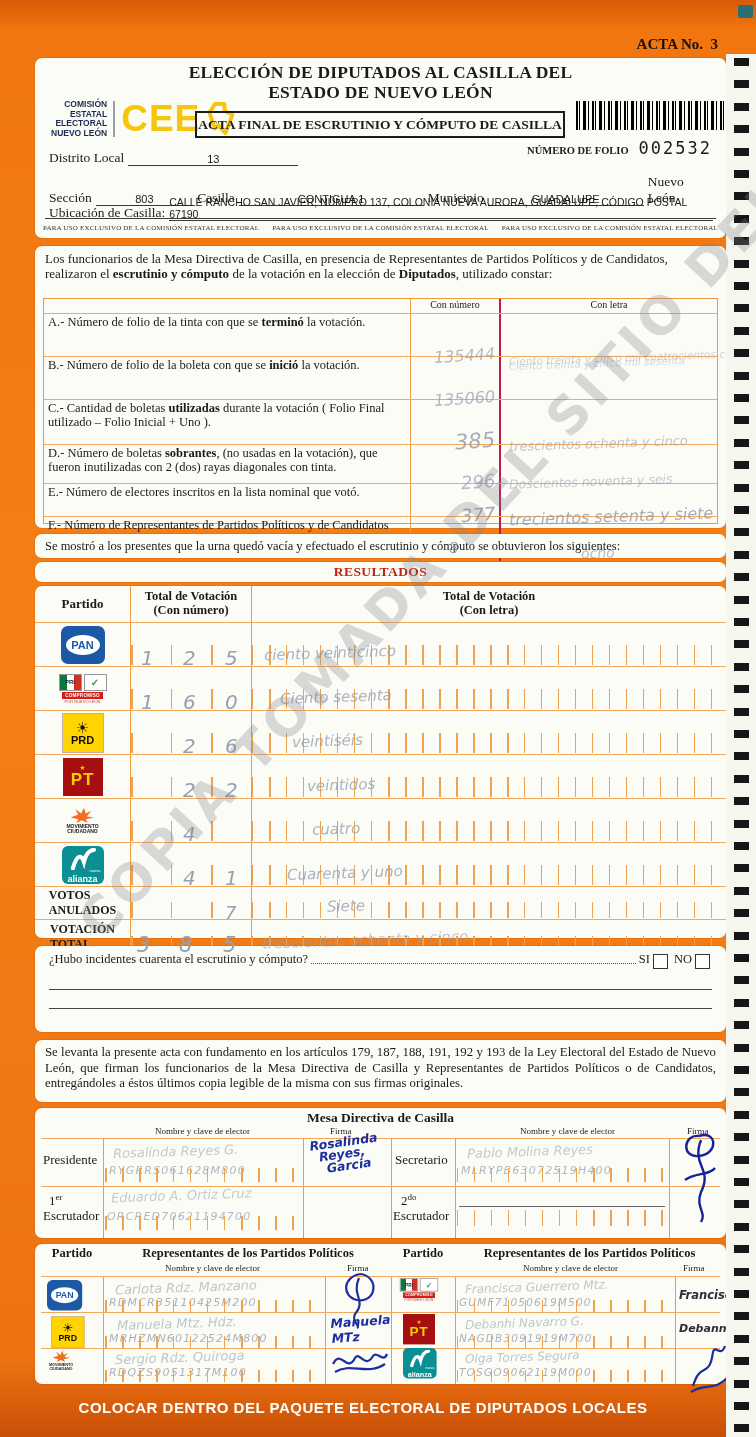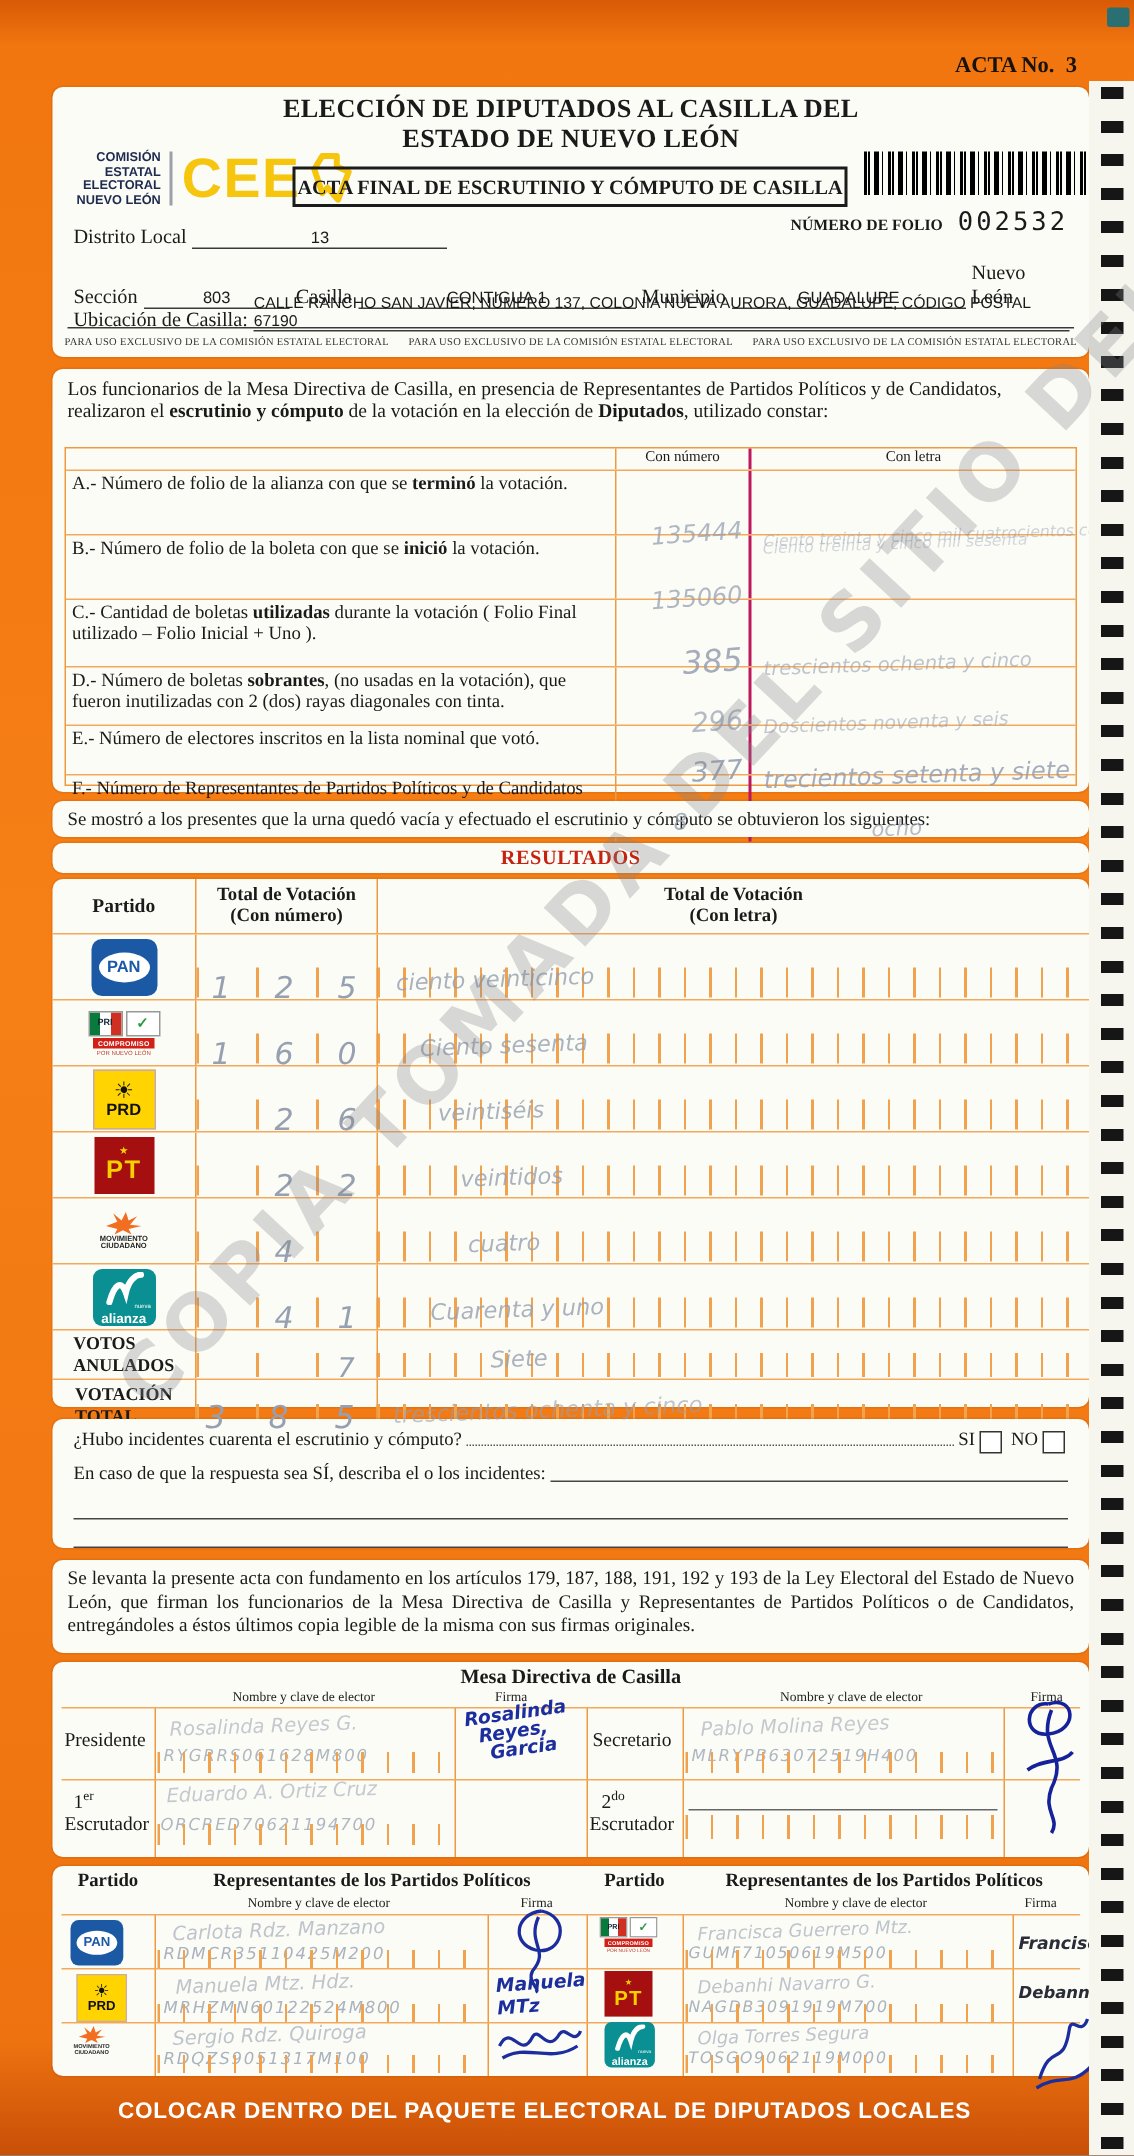--- a/index.html
+++ b/index.html
@@ -168,7 +168,7 @@
       </div>
 
       <div class="crow" style="height:42px;">
-        <div class="c-label"><span>A.- Número de folio de la alianza con que se </span><b>terminó</b><span> la votación.</span></div>
+        <div class="c-label"><span>A.- Número de folio de la tinta con que se </span><b>terminó</b><span> la votación.</span></div>
         <div class="c-num">
             <span class="hw cnum" style="font-size:16px;opacity:.75;">135444</span>
           </div>

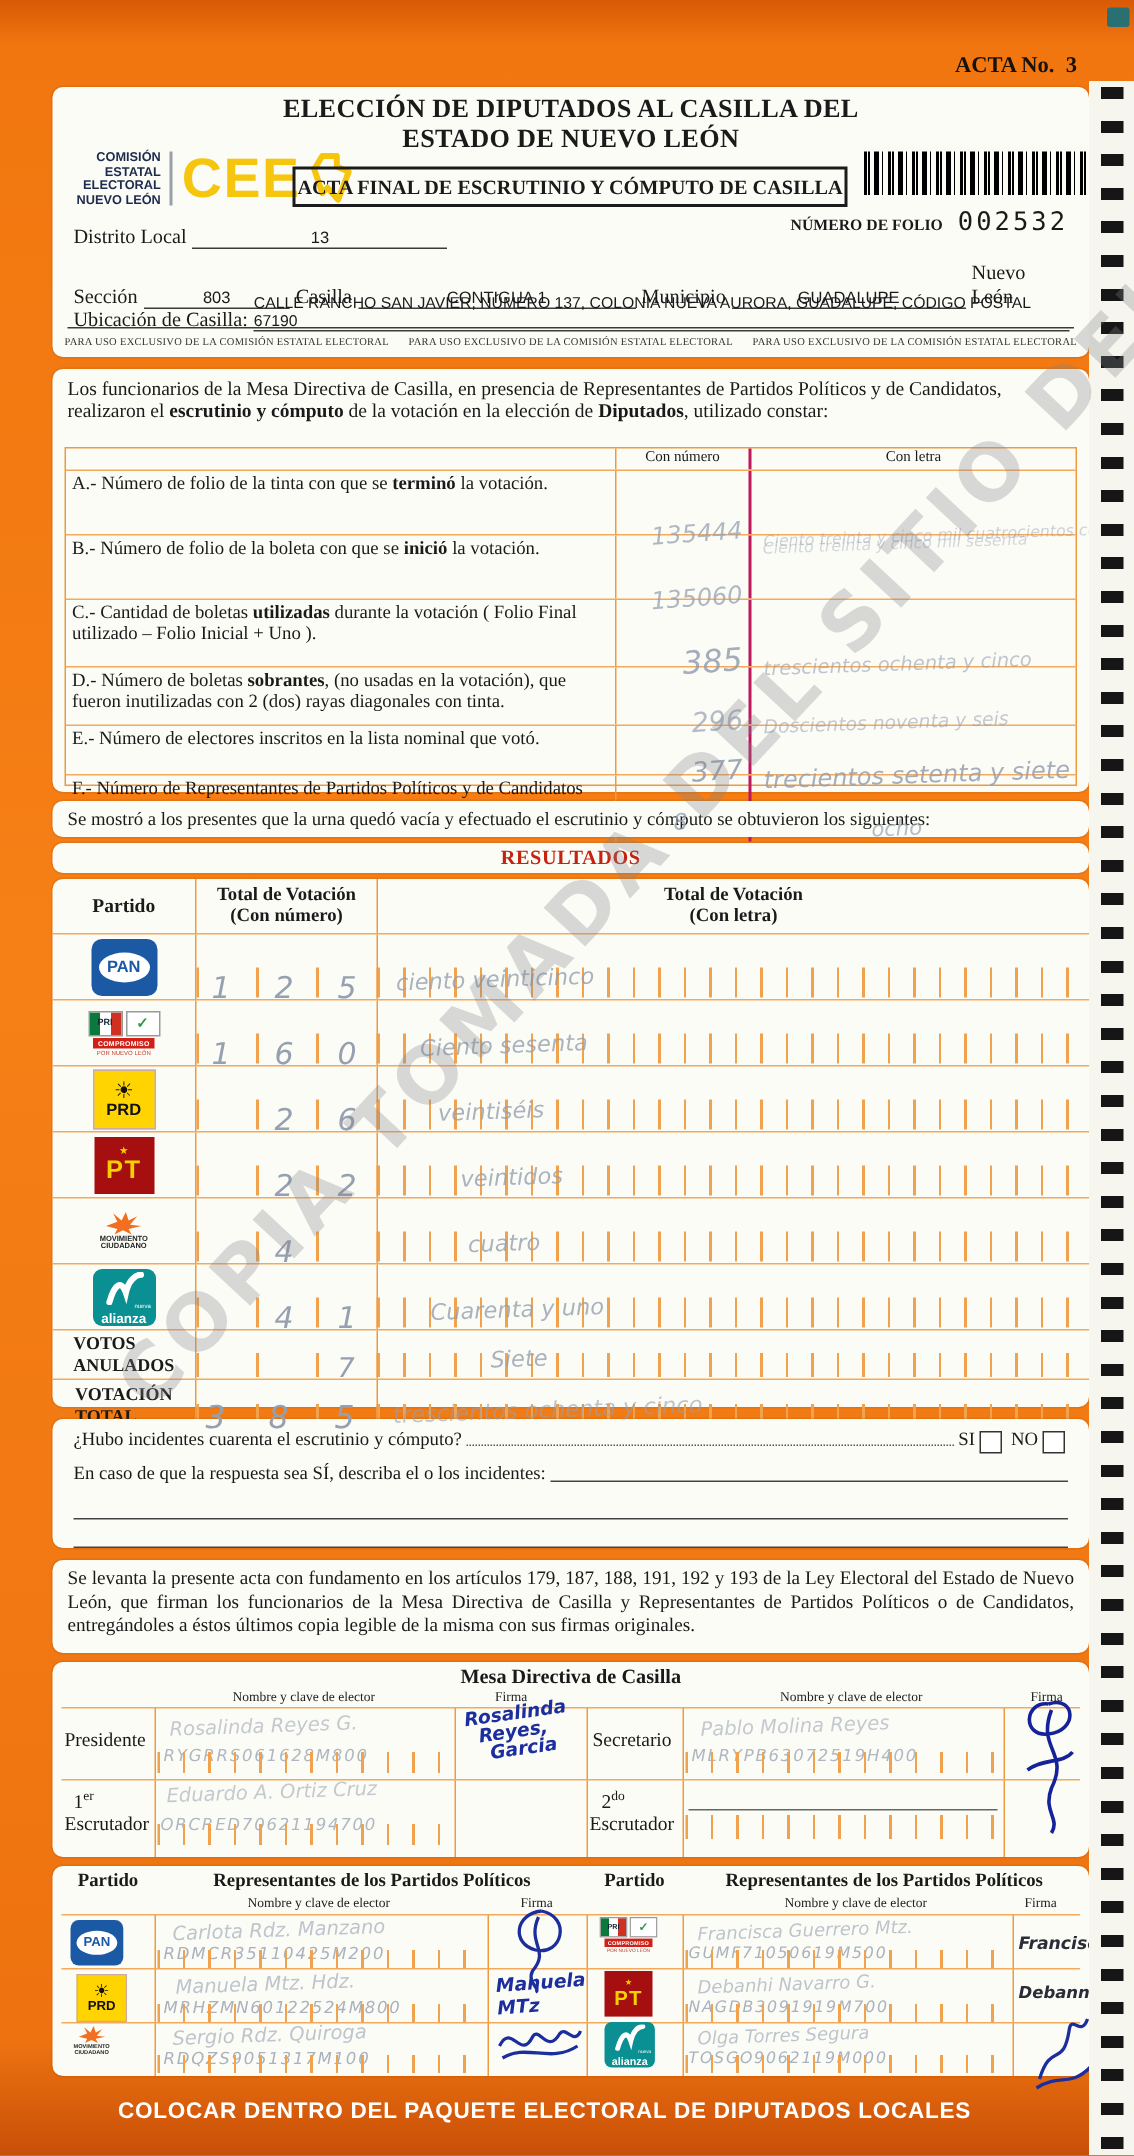--- a/index.html
+++ b/index.html
@@ -414,10 +414,6 @@
       <span style="margin-left:4px;">NO</span>
         <span class="cb"></span>
     </div>
-    <div style="display:flex;align-items:flex-end;font-size:12.5px;margin-top:8px;">
-      <span>En caso de que la respuesta sea SÍ, describa el o los incidentes:</span>
-      <span style="flex:1;border-bottom:1px solid #444;margin:0 0 2px 3px;"></span>
-    </div>
     <div style="border-bottom:1px solid #444;margin-top:22px;"></div>
     <div style="border-bottom:1px solid #444;margin-top:18px;"></div>
   </section>

